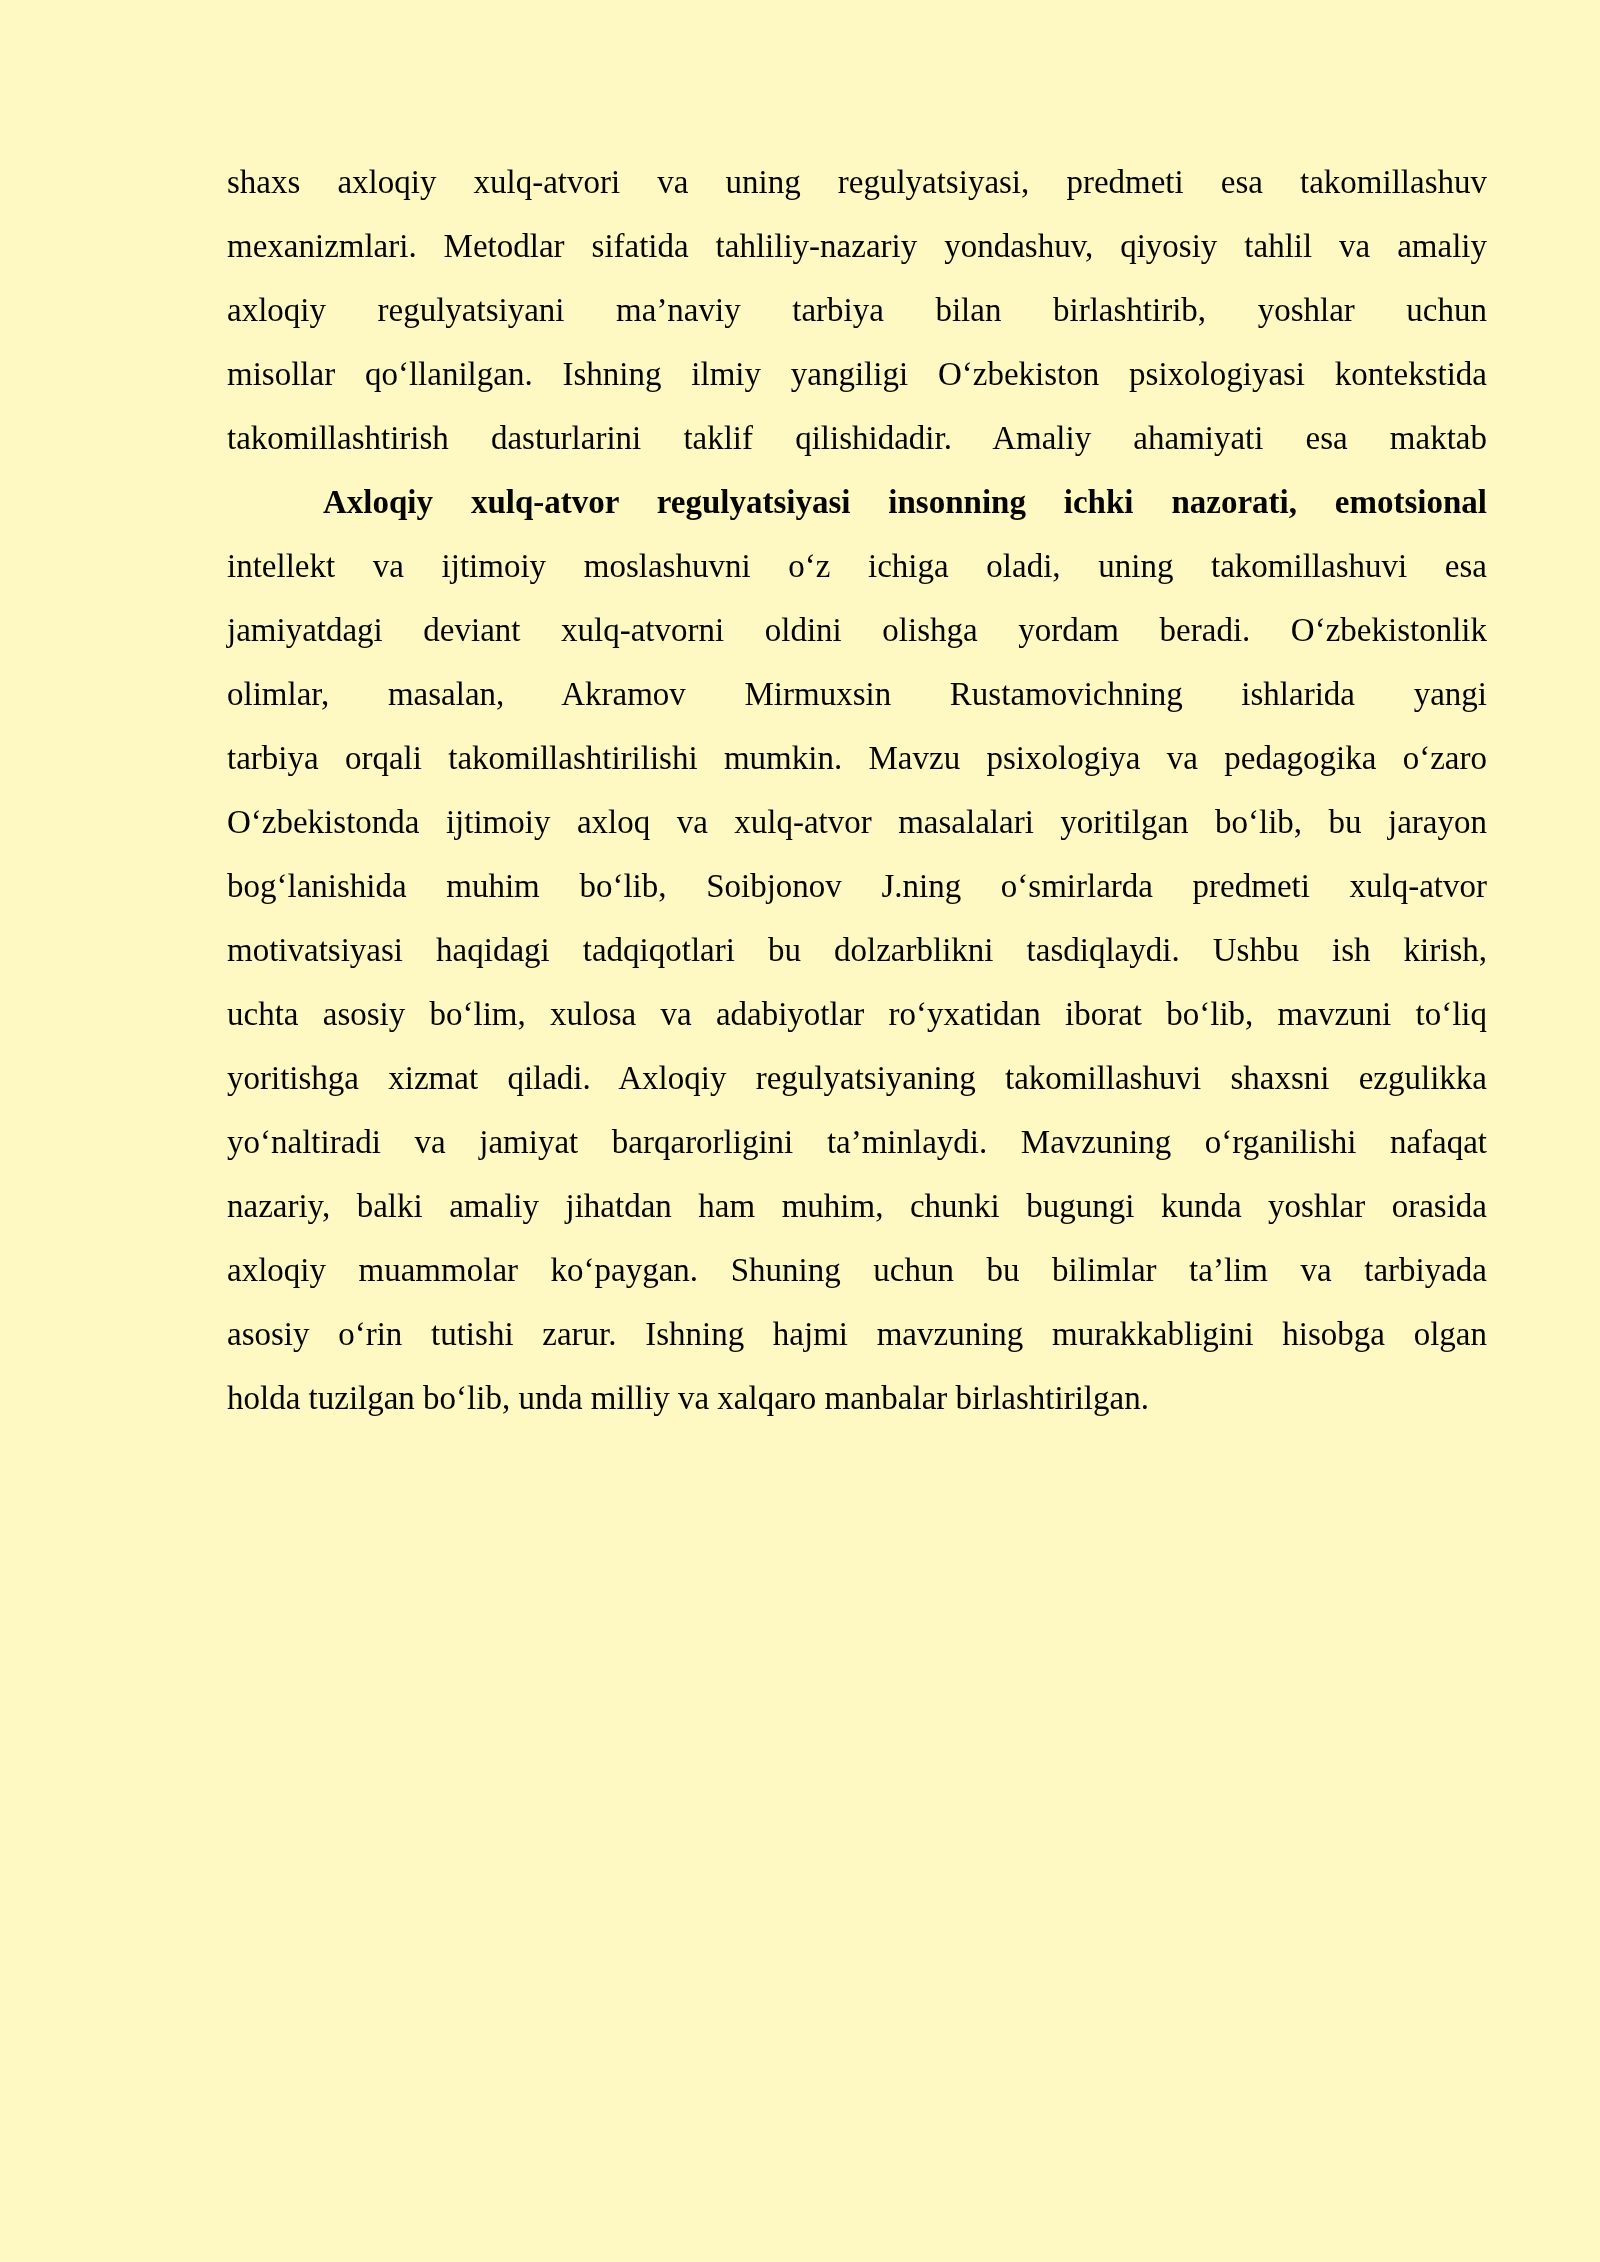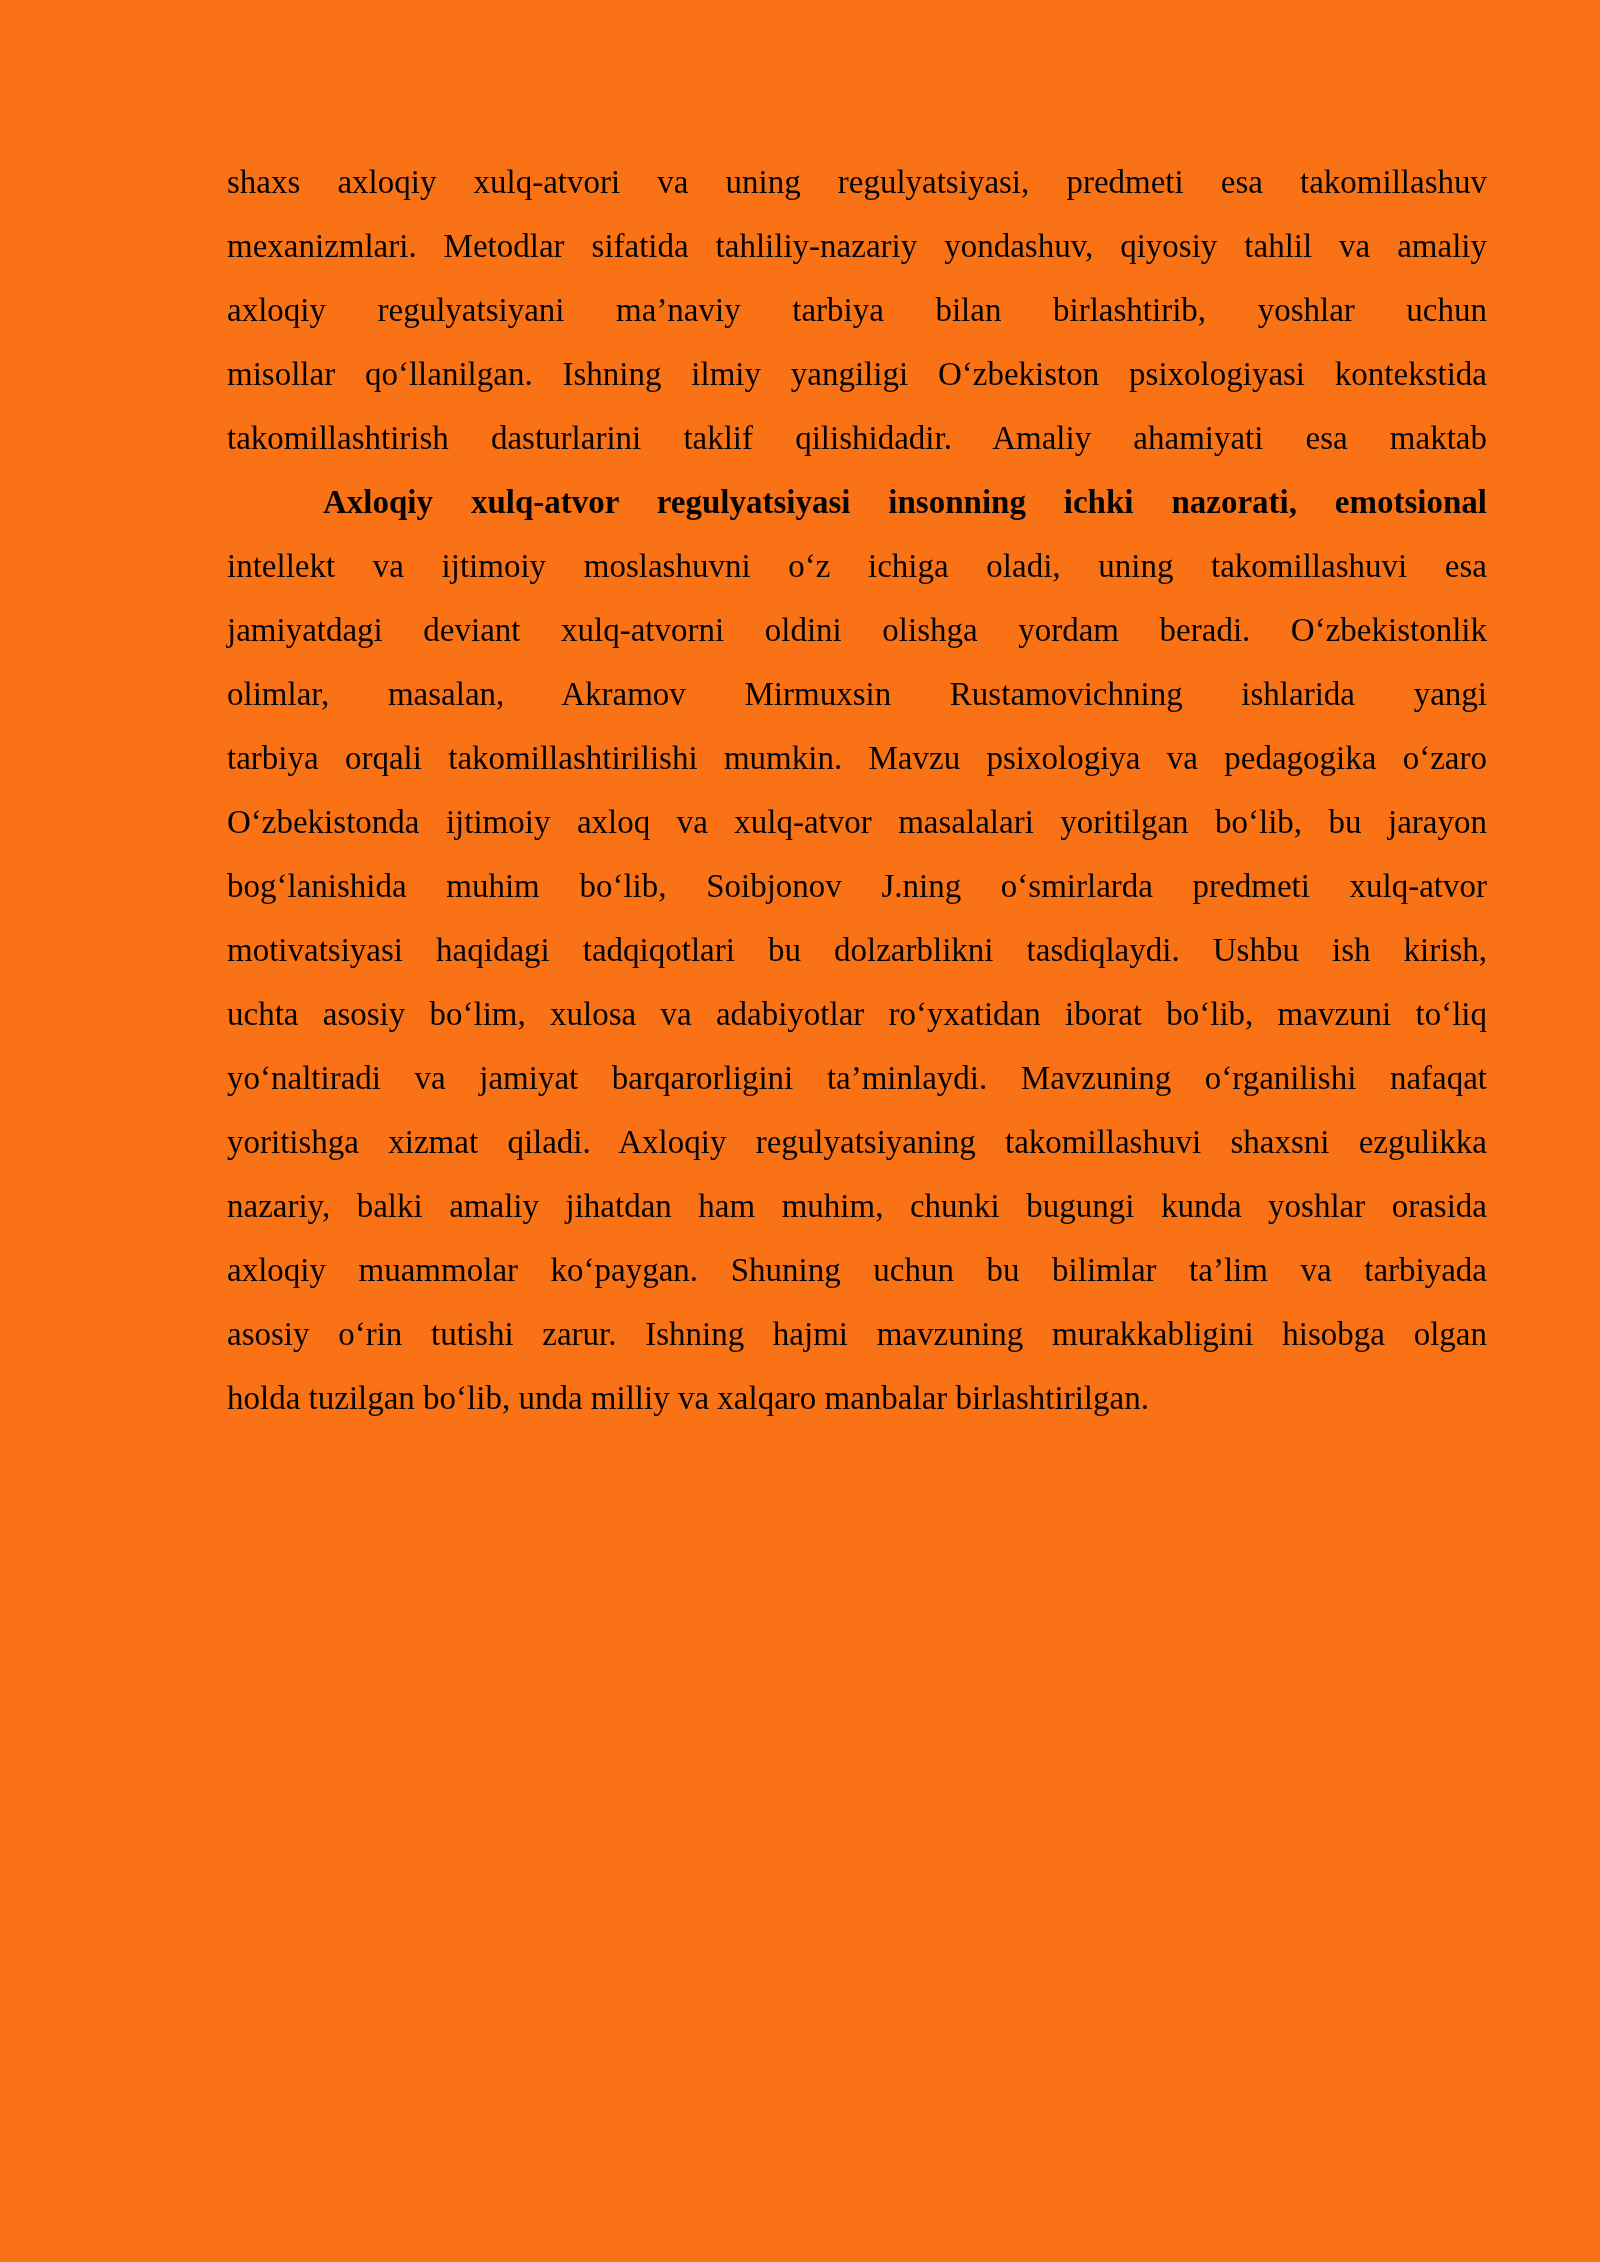--- a/index.html
+++ b/index.html
@@ -11,7 +11,7 @@
     position: relative;
     width: 1600px;
     height: 2262px;
-    background: #f97316;
+    background: #fef9c3;
     overflow: hidden;
     font-family: "Liberation Serif", "DejaVu Serif", serif;
     color: #050505;

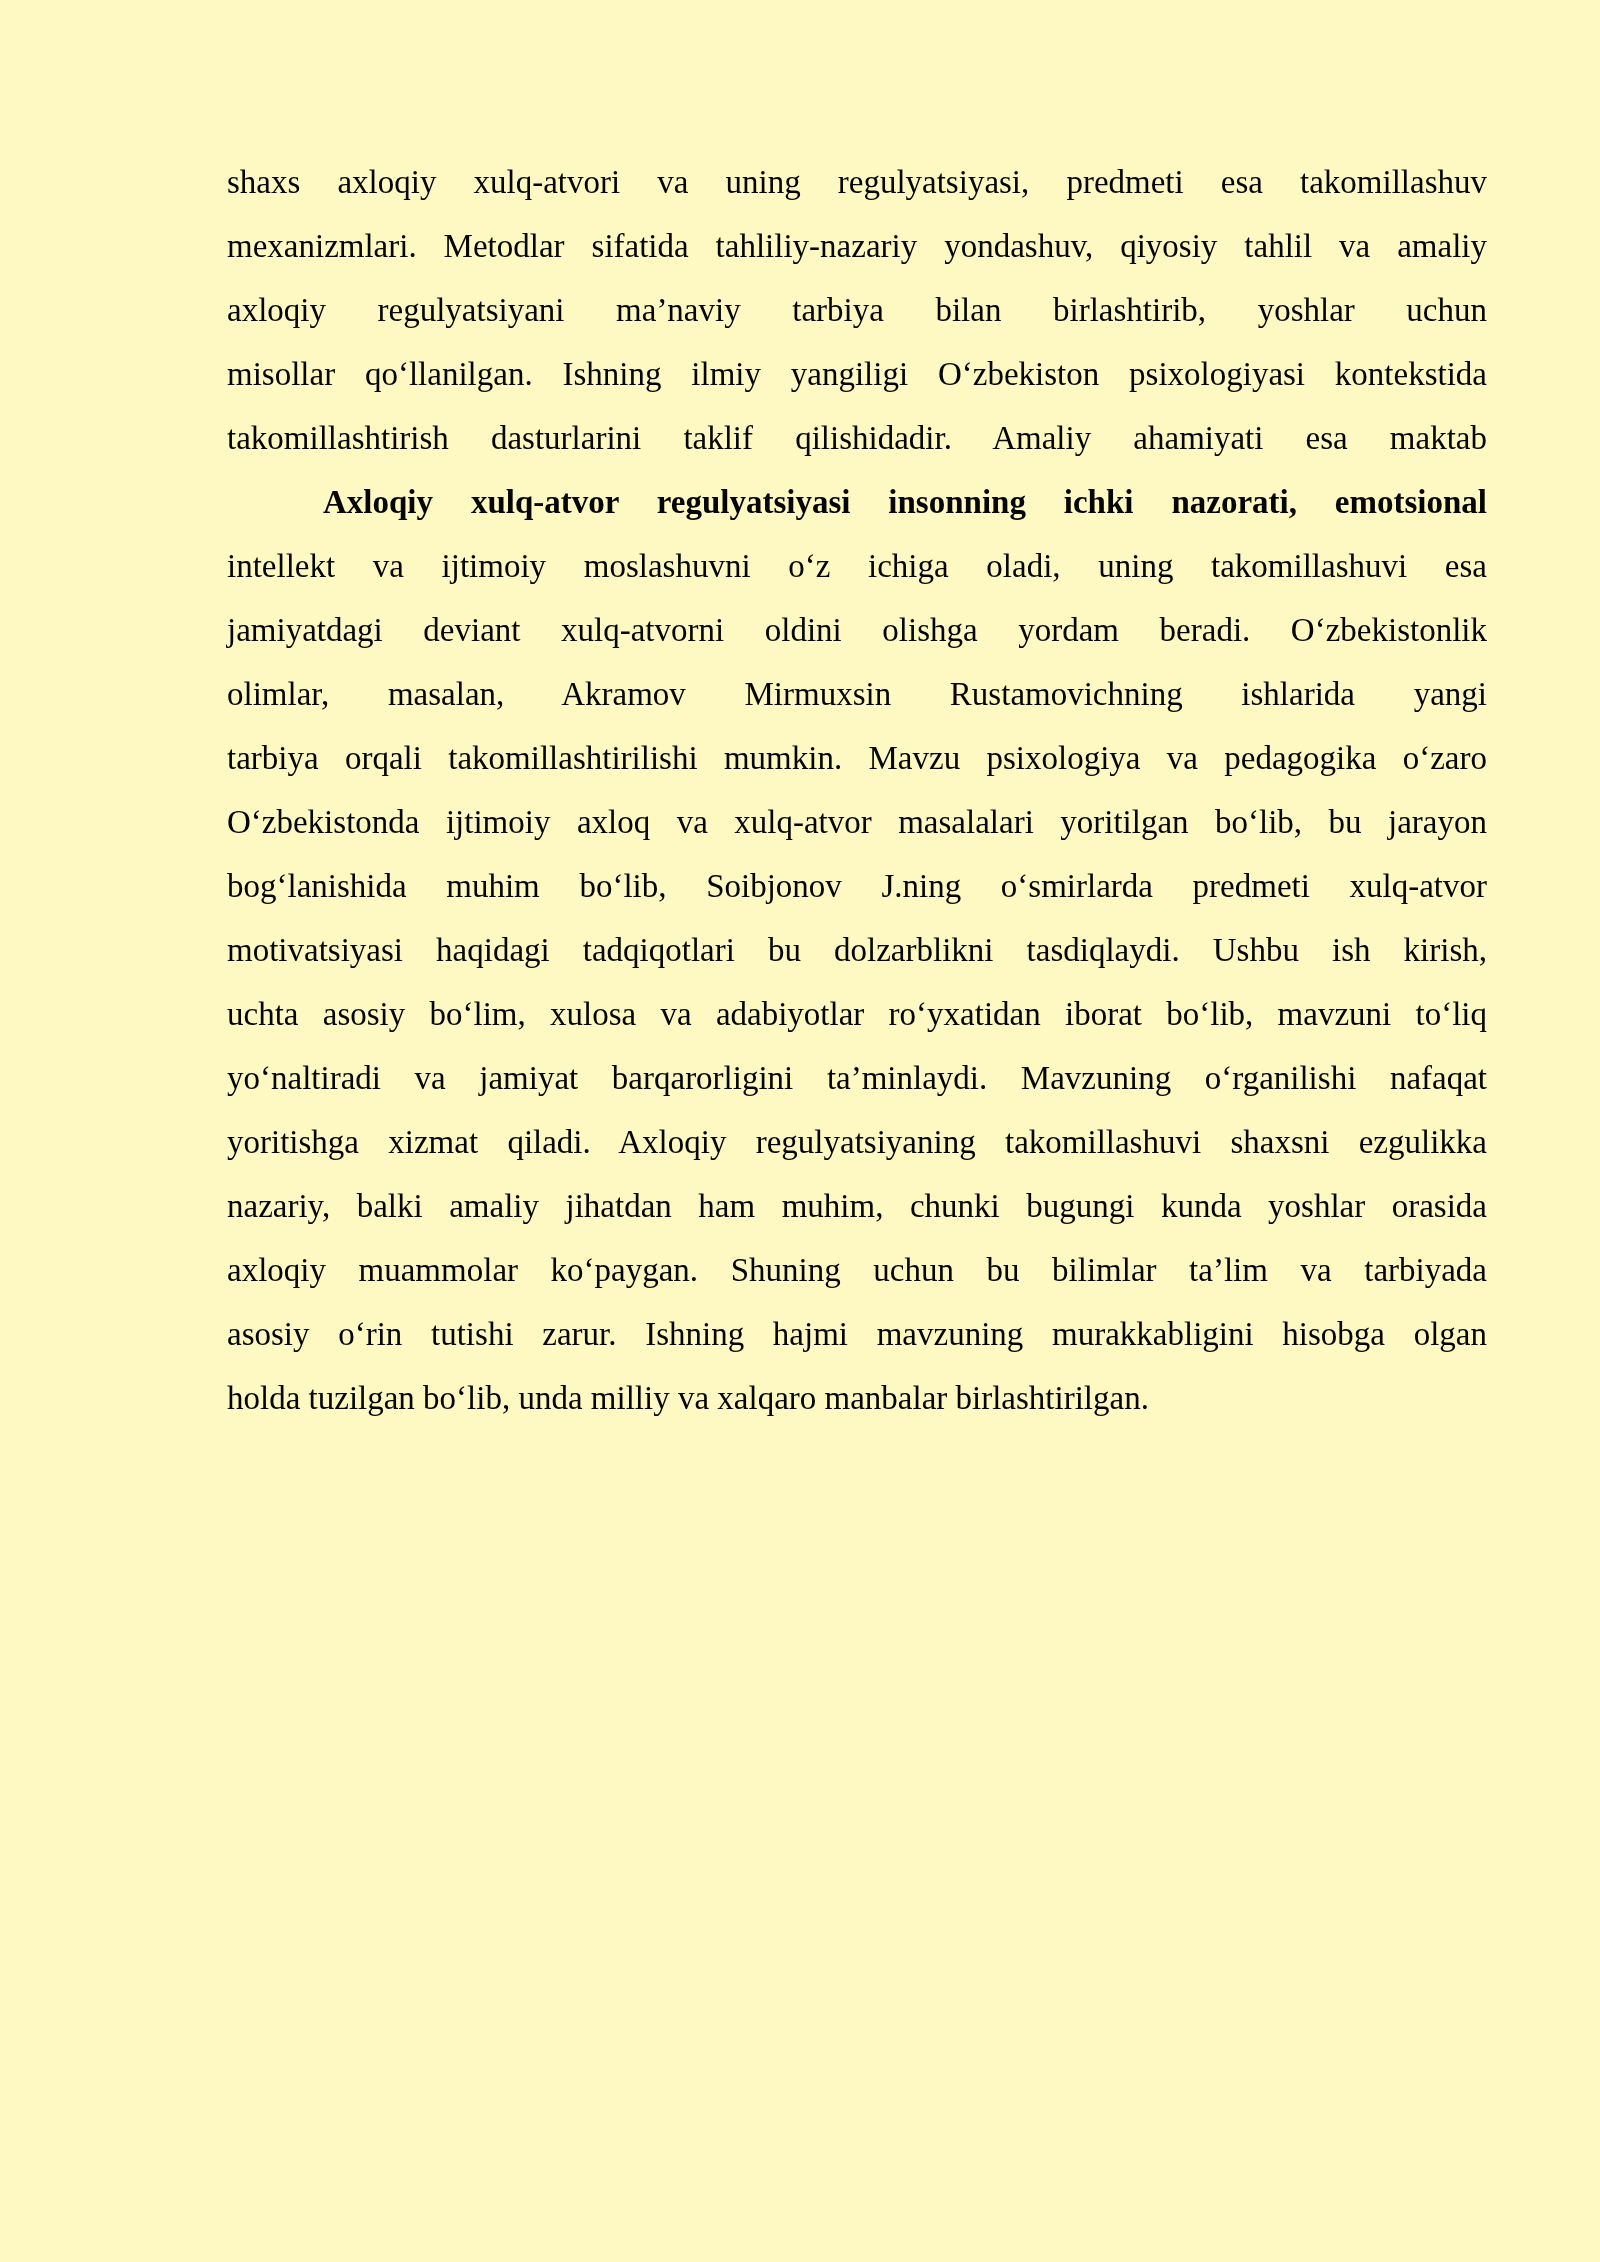--- a/index.html
+++ b/index.html
@@ -66,8 +66,8 @@
       <div class="line">bog‘lanishida muhim bo‘lib, Soibjonov J.ning o‘smirlarda predmeti xulq-atvor</div>
       <div class="line">motivatsiyasi haqidagi tadqiqotlari bu dolzarblikni tasdiqlaydi. Ushbu ish kirish,</div>
       <div class="line">uchta asosiy bo‘lim, xulosa va adabiyotlar ro‘yxatidan iborat bo‘lib, mavzuni to‘liq</div>
+      <div class="line">yoritishga xizmat qiladi. Axloqiy regulyatsiyaning takomillashuvi shaxsni ezgulikka</div>
       <div class="line">yo‘naltiradi va jamiyat barqarorligini ta’minlaydi. Mavzuning o‘rganilishi nafaqat</div>
-      <div class="line">yoritishga xizmat qiladi. Axloqiy regulyatsiyaning takomillashuvi shaxsni ezgulikka</div>
       <div class="line">nazariy, balki amaliy jihatdan ham muhim, chunki bugungi kunda yoshlar orasida</div>
       <div class="line">axloqiy muammolar ko‘paygan. Shuning uchun bu bilimlar ta’lim va tarbiyada</div>
       <div class="line">asosiy o‘rin tutishi zarur. Ishning hajmi mavzuning murakkabligini hisobga olgan</div>

